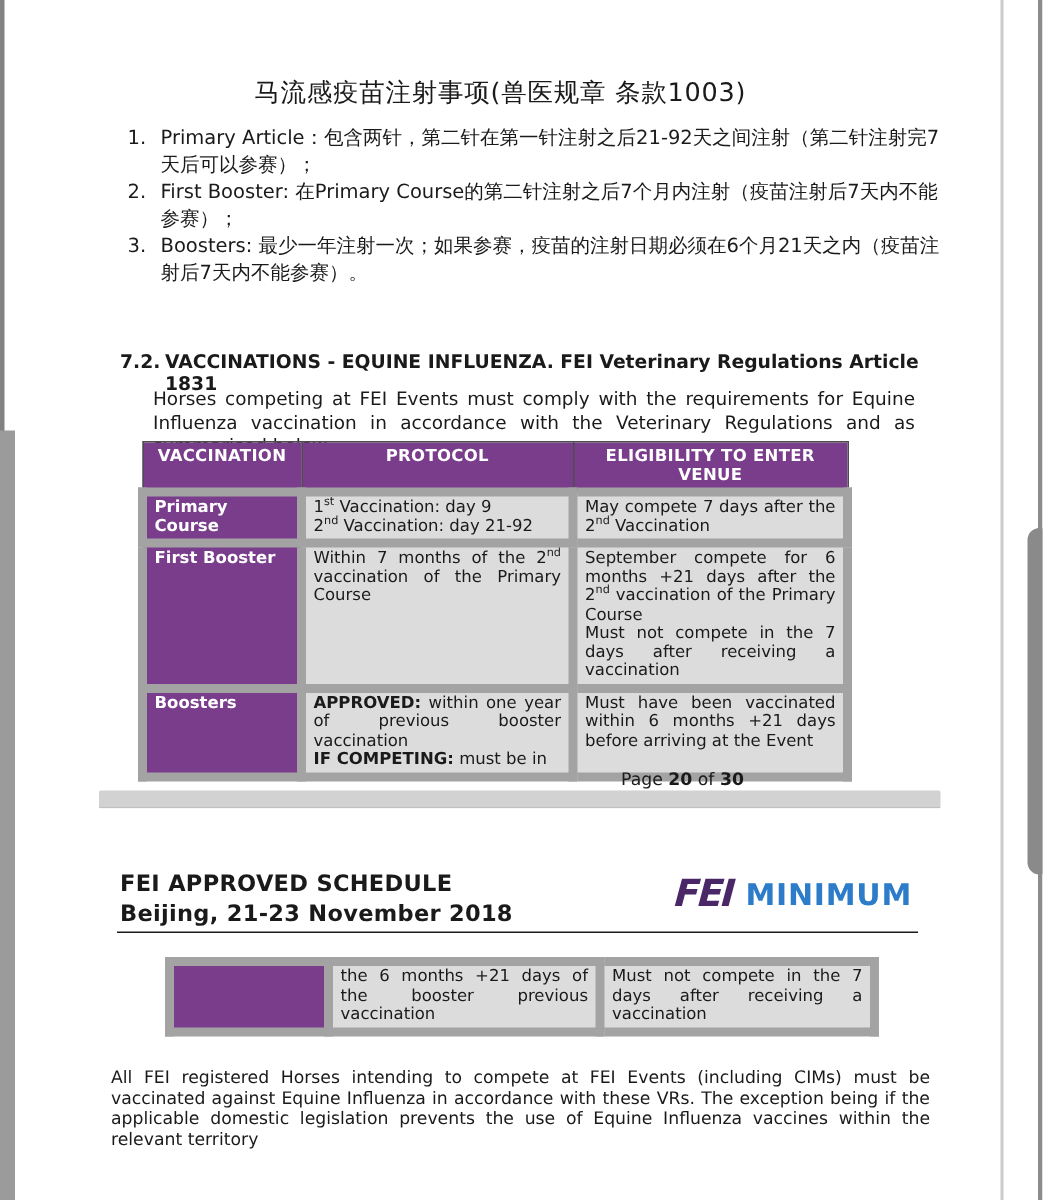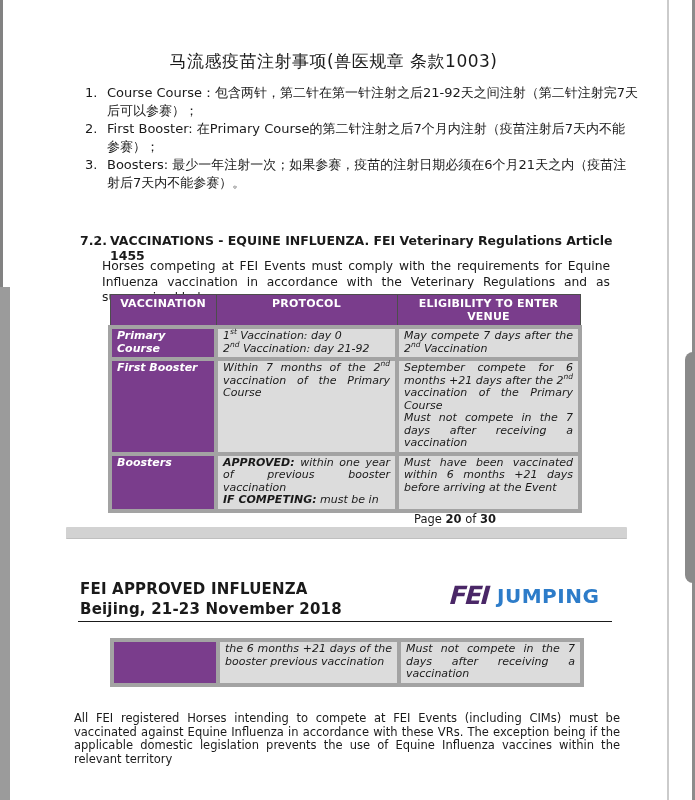--- a/index.html
+++ b/index.html
@@ -62,7 +62,7 @@
   <div class="abs cn-list">
     <div class="cn-li">
       <span class="li-num">1.</span>
-      <span class="li-text">Course Course：包含两针，第二针在第一针注射之后21-92天之间注射（第二针注射完7天后可以参赛）；</span>
+      <span class="li-text">Primary Article：包含两针，第二针在第一针注射之后21-92天之间注射（第二针注射完7天后可以参赛）；</span>
     </div>
     <div class="cn-li">
       <span class="li-num">2.</span>

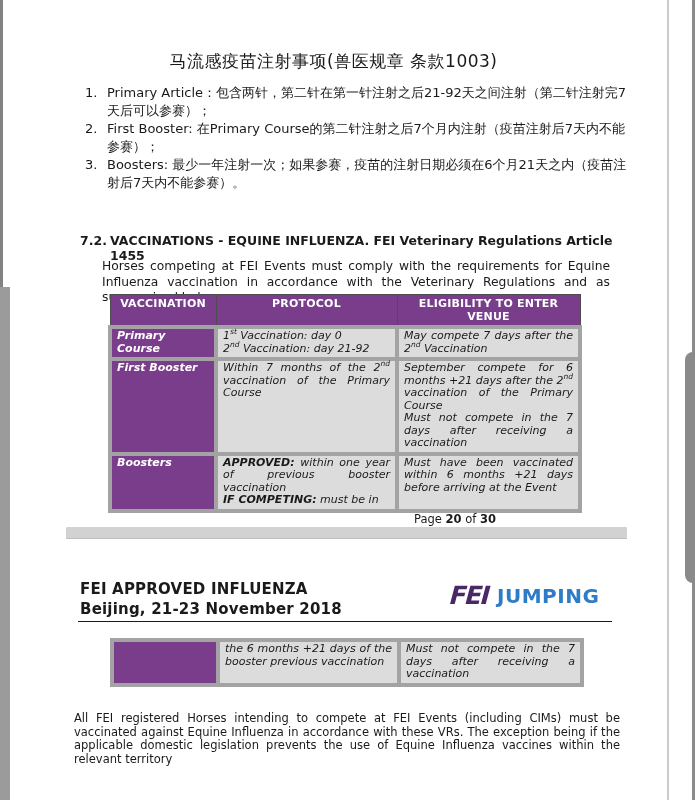--- a/index.html
+++ b/index.html
@@ -76,7 +76,7 @@
 
   <div class="abs sec-heading">
     <span class="sec-num">7.2.</span>
-    <span>VACCINATIONS - EQUINE INFLUENZA. FEI Veterinary Regulations Article 1455</span>
+    <span>VACCINATIONS - EQUINE INFLUENZA. FEI Veterinary Regulations Article 1831</span>
   </div>
 
   <p class="abs intro" style="margin:0;">Horses competing at FEI Events must comply with the requirements for Equine Influenza vaccination in accordance with the Veterinary Regulations and as summarised below.</p>

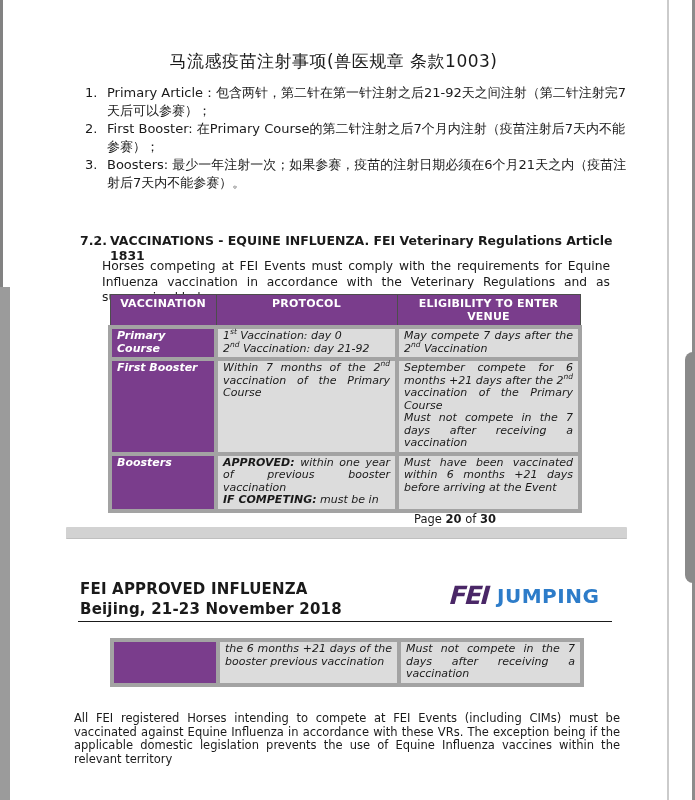--- a/index.html
+++ b/index.html
@@ -27,7 +27,7 @@
   .intro{left:102px;top:259px;width:508px;font-size:12.3px;line-height:15.5px;text-align:justify;}
 
   table.vacc{border-collapse:collapse;table-layout:fixed;font-size:11px;line-height:12.5px;}
-  .t1{left:108px;top:294px;width:470px;}
+  .t1{left:92px;top:294px;width:470px;}
   .t2{left:110px;top:638px;width:470px;}
   table.vacc col.c1{width:106px;} table.vacc col.c2{width:181px;} table.vacc col.c3{width:183px;}
   table.vacc th{

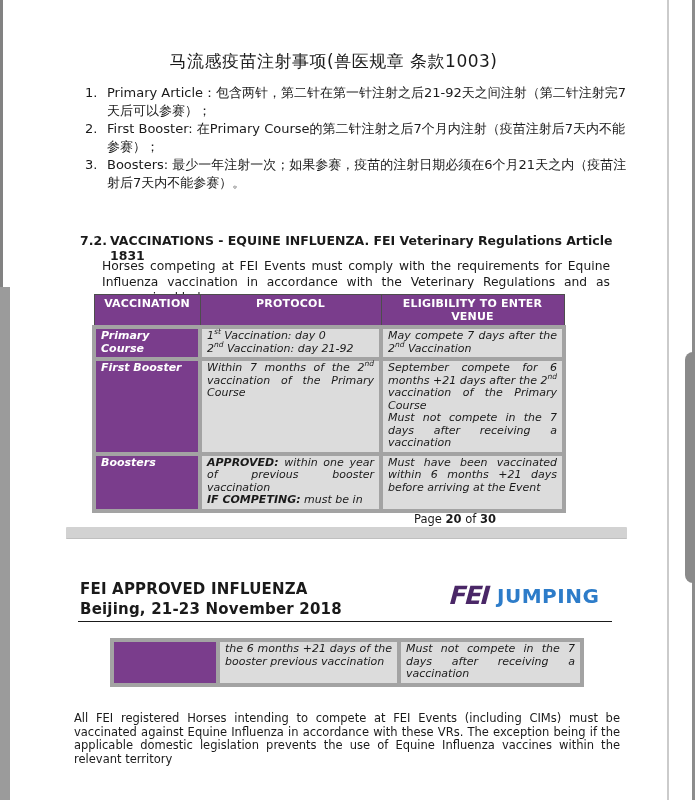--- a/index.html
+++ b/index.html
@@ -34,7 +34,7 @@
     background:var(--purple);color:#fff;font-size:11px;font-weight:bold;text-align:center;
     vertical-align:top;border:1px solid #4d4d4d;padding:3px 4px 2px;height:24px;letter-spacing:.2px;
   }
-  table.vacc td{border:4px solid #a3a3a3;vertical-align:top;padding:1px 5px 2px;font-style:italic;}
+  table.vacc td{border:6px solid #a3a3a3;vertical-align:top;padding:1px 5px 2px;}
   table.vacc td.lbl{background:var(--purple);color:#fff;font-weight:bold;text-align:left;}
   table.vacc td.cell{background:var(--cellgray);text-align:justify;}
   table.vacc tr.tall{height:80px;}

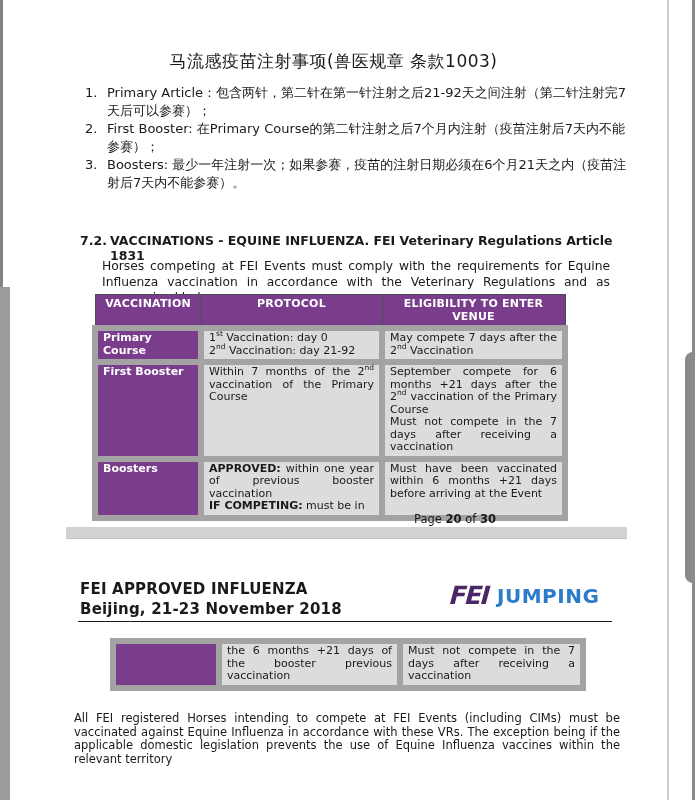--- a/index.html
+++ b/index.html
@@ -97,7 +97,7 @@
     <tbody>
       <tr>
         <td class="lbl">Primary Course</td>
-        <td class="cell"><span>1</span><sup>st</sup><span> Vaccination: day 0</span><br><span>2</span><sup>nd</sup><span> Vaccination: day 21-92</span></td>
+        <td class="cell"><span>1</span><sup>st</sup><span> Vaccination: day 9</span><br><span>2</span><sup>nd</sup><span> Vaccination: day 21-92</span></td>
         <td class="cell"><span>May compete 7 days after the 2</span><sup>nd</sup><span> Vaccination</span></td>
       </tr>
       <tr class="tall">

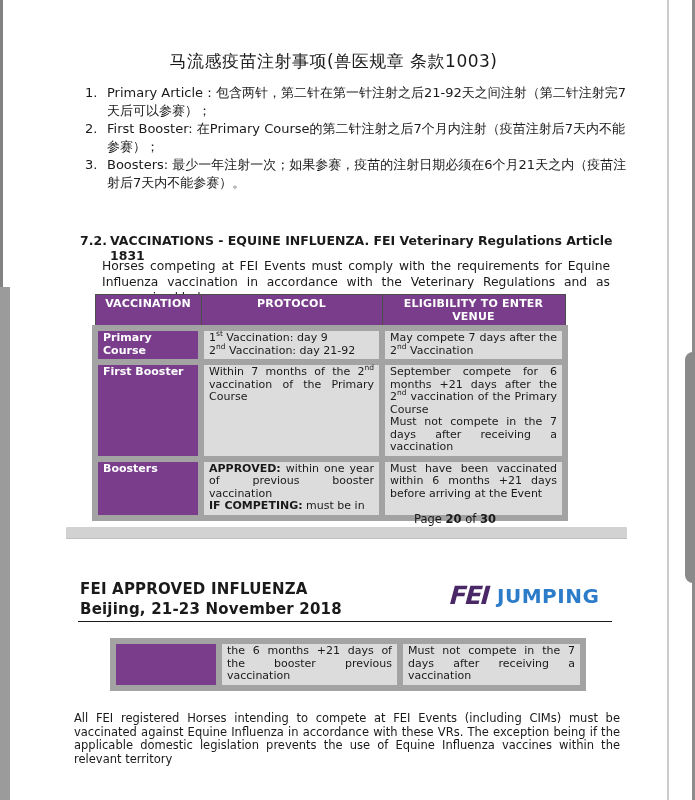--- a/index.html
+++ b/index.html
@@ -118,7 +118,7 @@
   <div class="abs page-gap"></div>
 
   <div class="abs p2-header">
-    <div>FEI APPROVED INFLUENZA</div>
+    <div>FEI APPROVED SCHEDULE</div>
     <div>Beijing, 21-23 November 2018</div>
   </div>
 

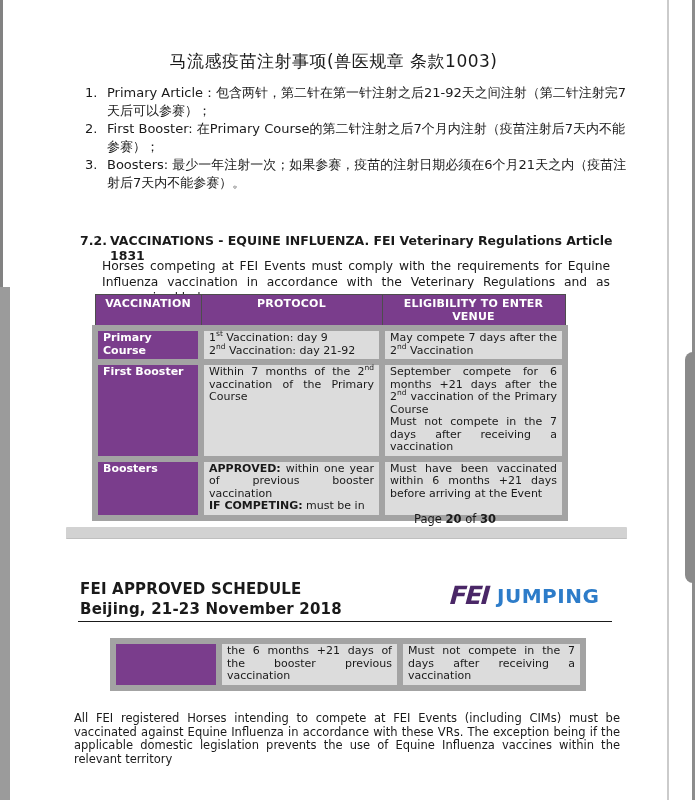--- a/index.html
+++ b/index.html
@@ -124,7 +124,7 @@
 
   <div class="abs logo">
     <span class="logo-fei">FEI</span>
-    <span class="logo-jumping">JUMPING</span>
+    <span class="logo-jumping">MINIMUM</span>
   </div>
 
   <div class="abs rule"></div>

